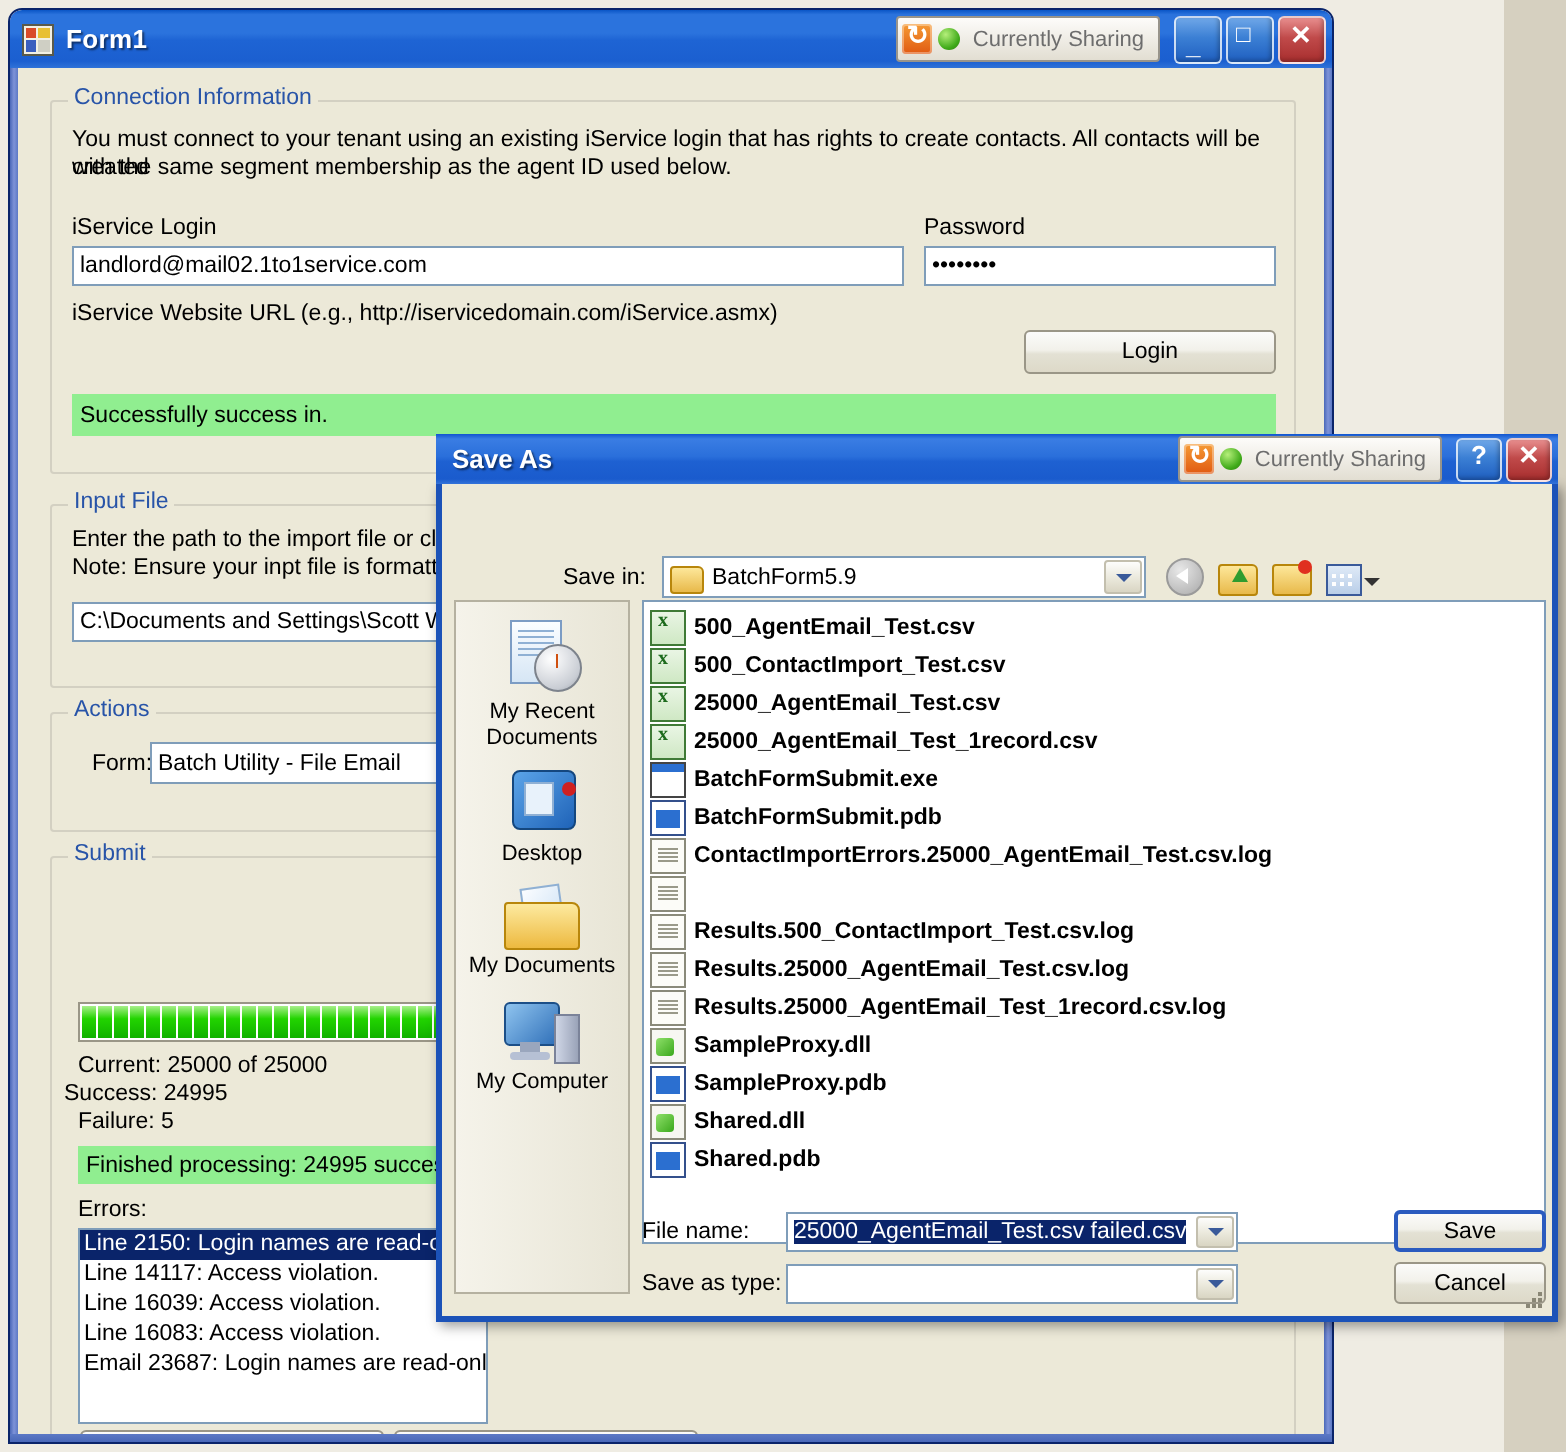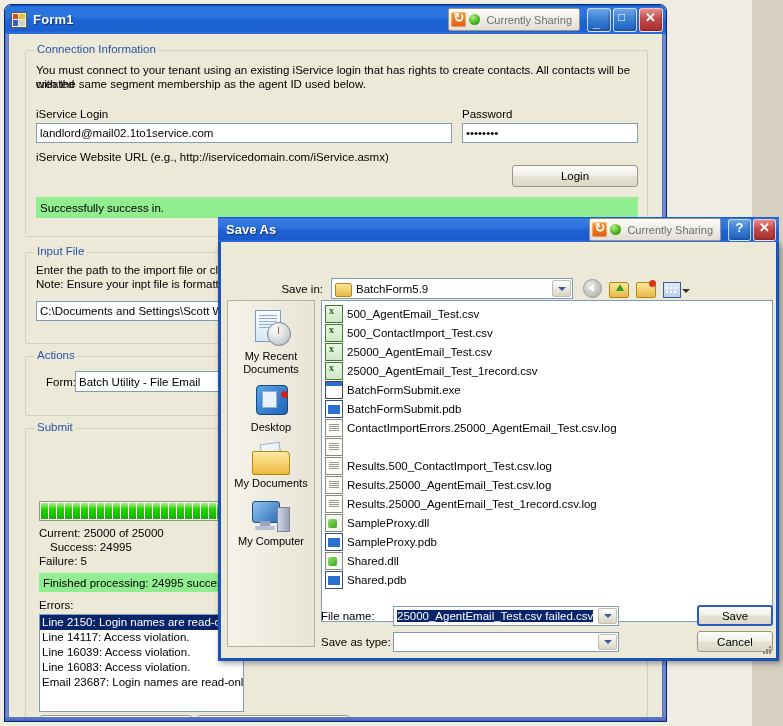--- a/index.html
+++ b/index.html
@@ -262,7 +262,7 @@
     display: flex; align-items: center; height: 19px;
     font-size: 11.5px; color: #000;
   }
-  .file-row .fname { margin-left: 4px; white-space: nowrap; }
+  .file-row .fname { margin-left: 4px; white-space: nowrap; font-weight: bold; }
 
   .ficon { width: 16px; height: 16px; position: relative; flex: none; }
   .ficon.csv {

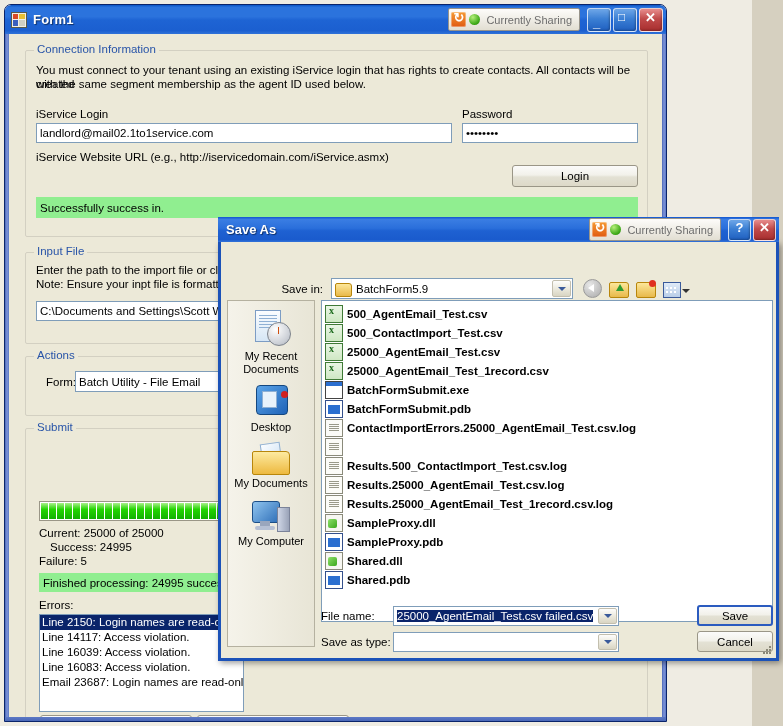--- a/index.html
+++ b/index.html
@@ -559,7 +559,7 @@
           </div>
 
         <div class="static-text" style="position:absolute; left:13px; top:97px;">Current: 25000 of 25000</div>
-        <div class="static-text" style="position:absolute; left:24px; top:111px;">Success: 24995</div>
+        <div class="static-text" style="position:absolute; left:6px; top:111px;">Success: 24995</div>
         <div class="static-text" style="position:absolute; left:13px; top:125px;">Failure: 5</div>
 
         <div class="status-green" style="position:absolute; left:13px; top:144px; width:205px; height:19px;">Finished processing: 24995 success, 5 f</div>

